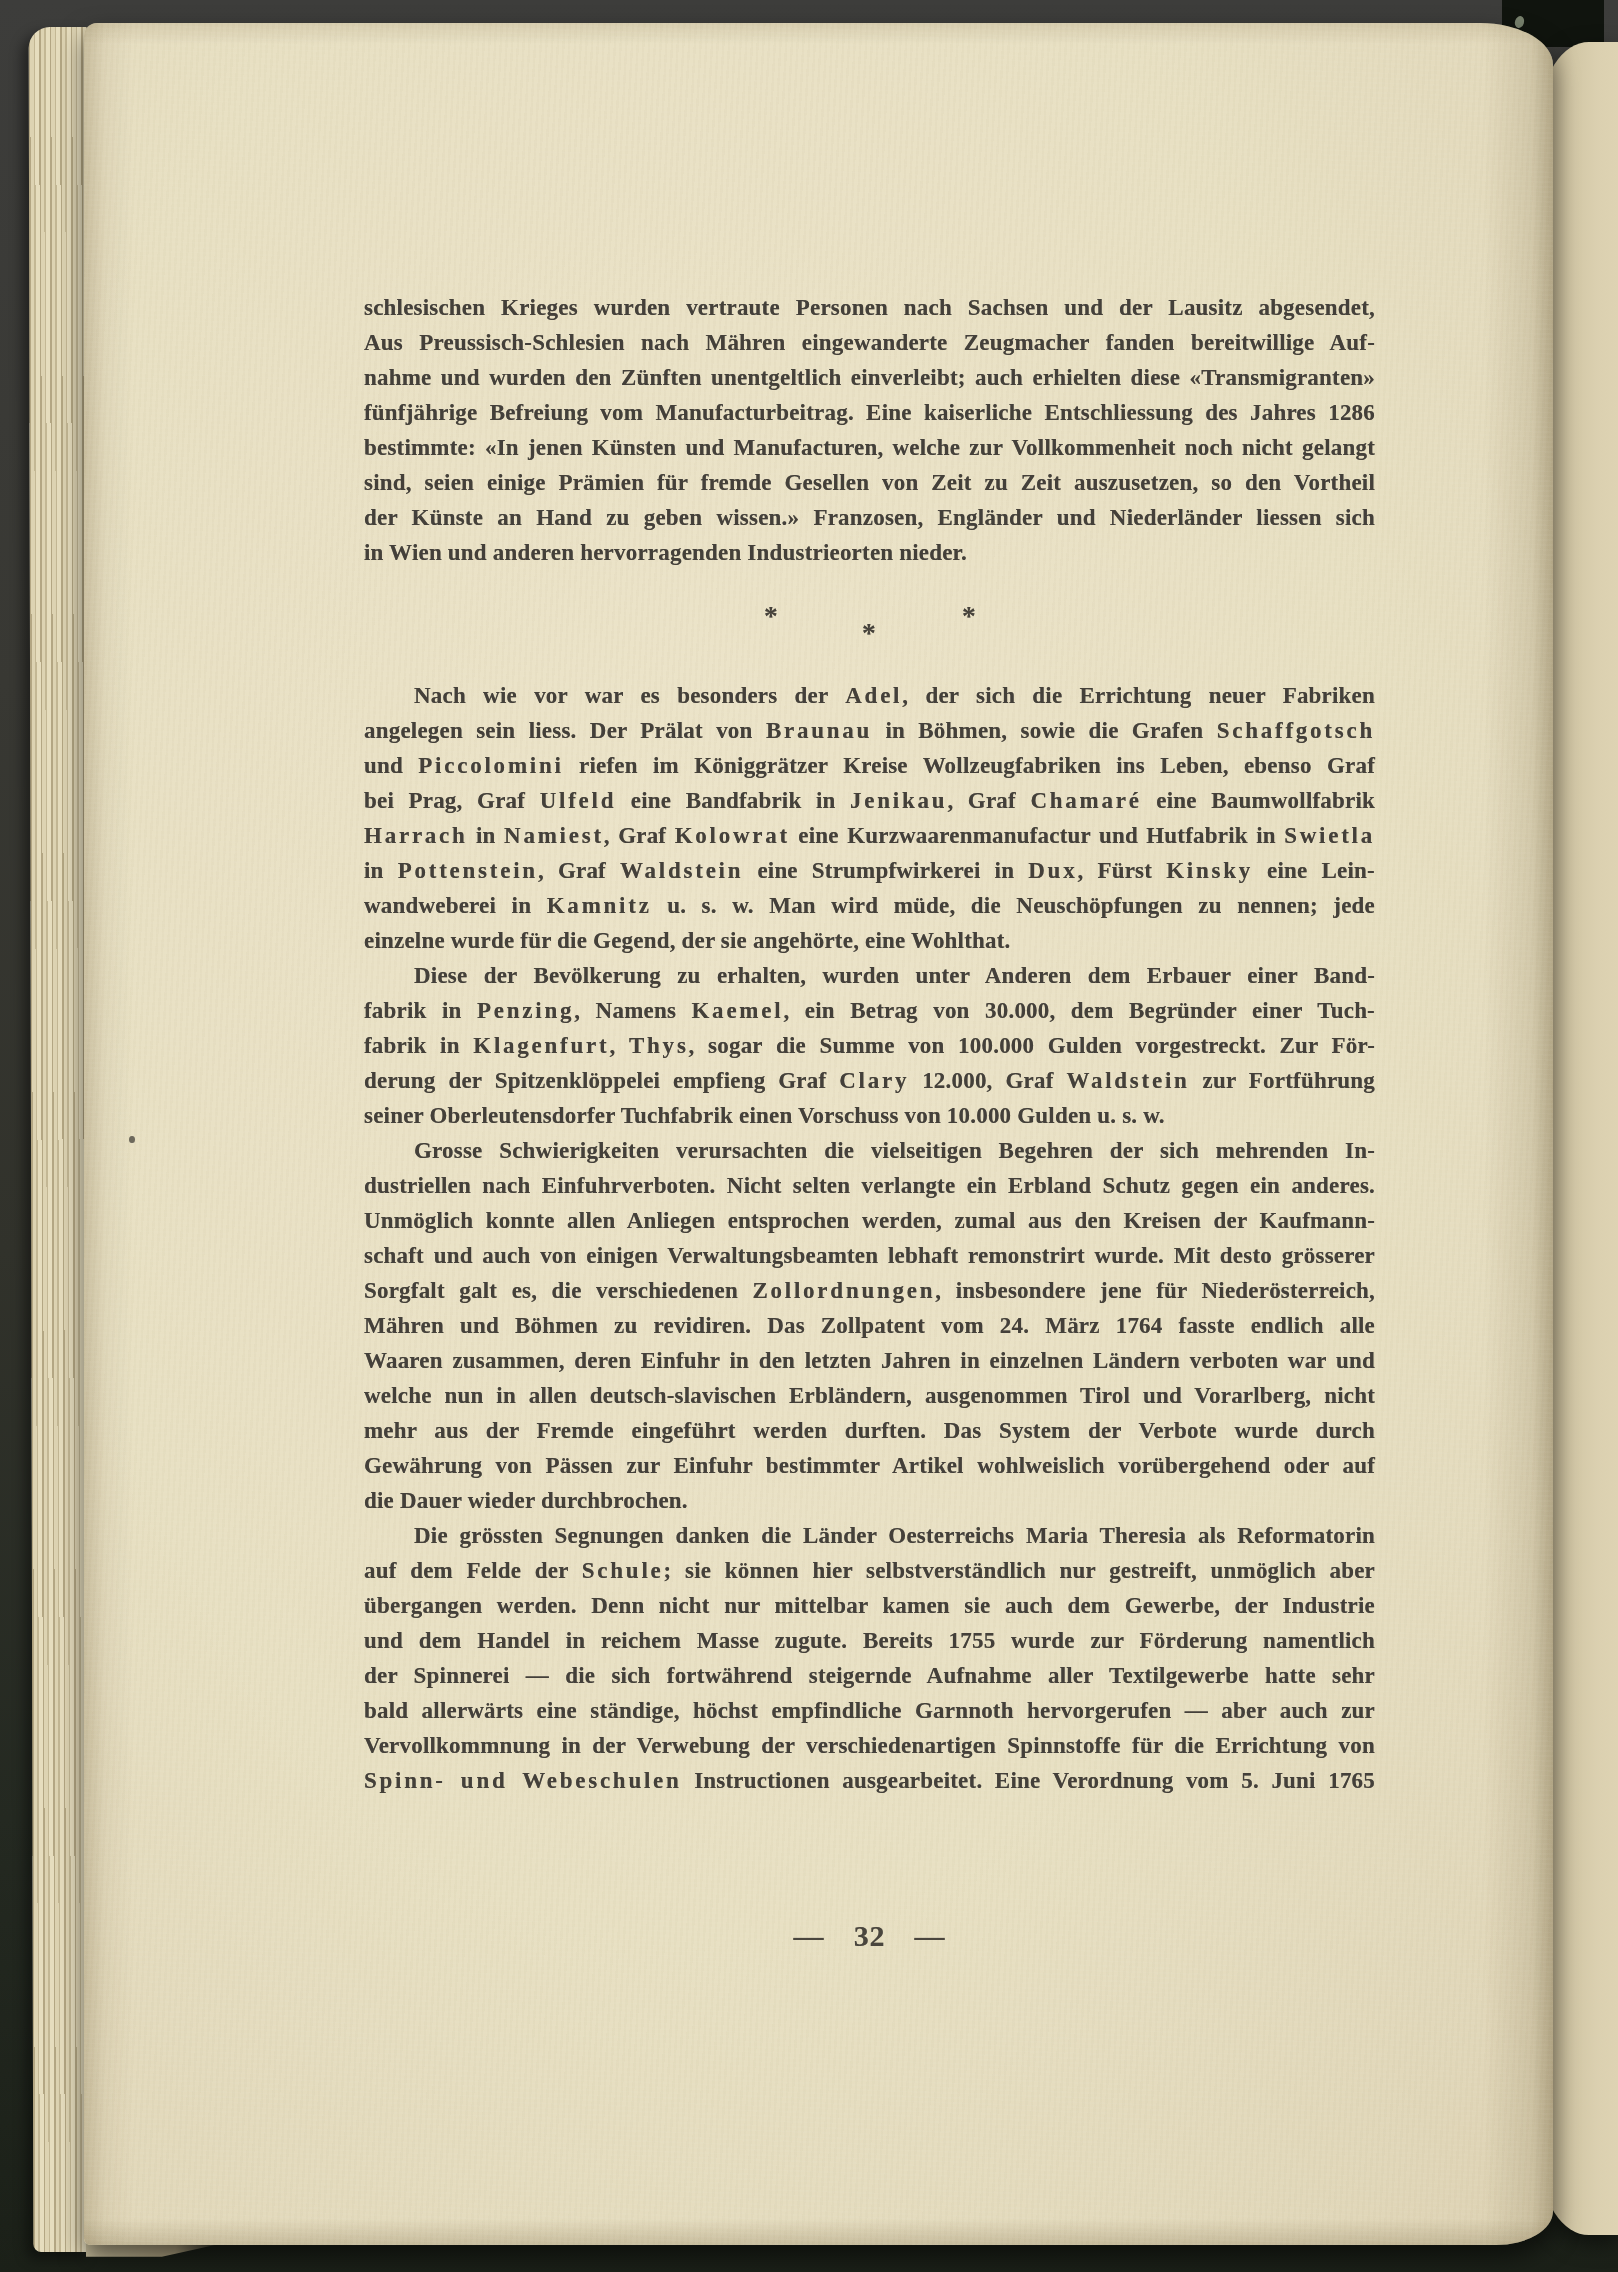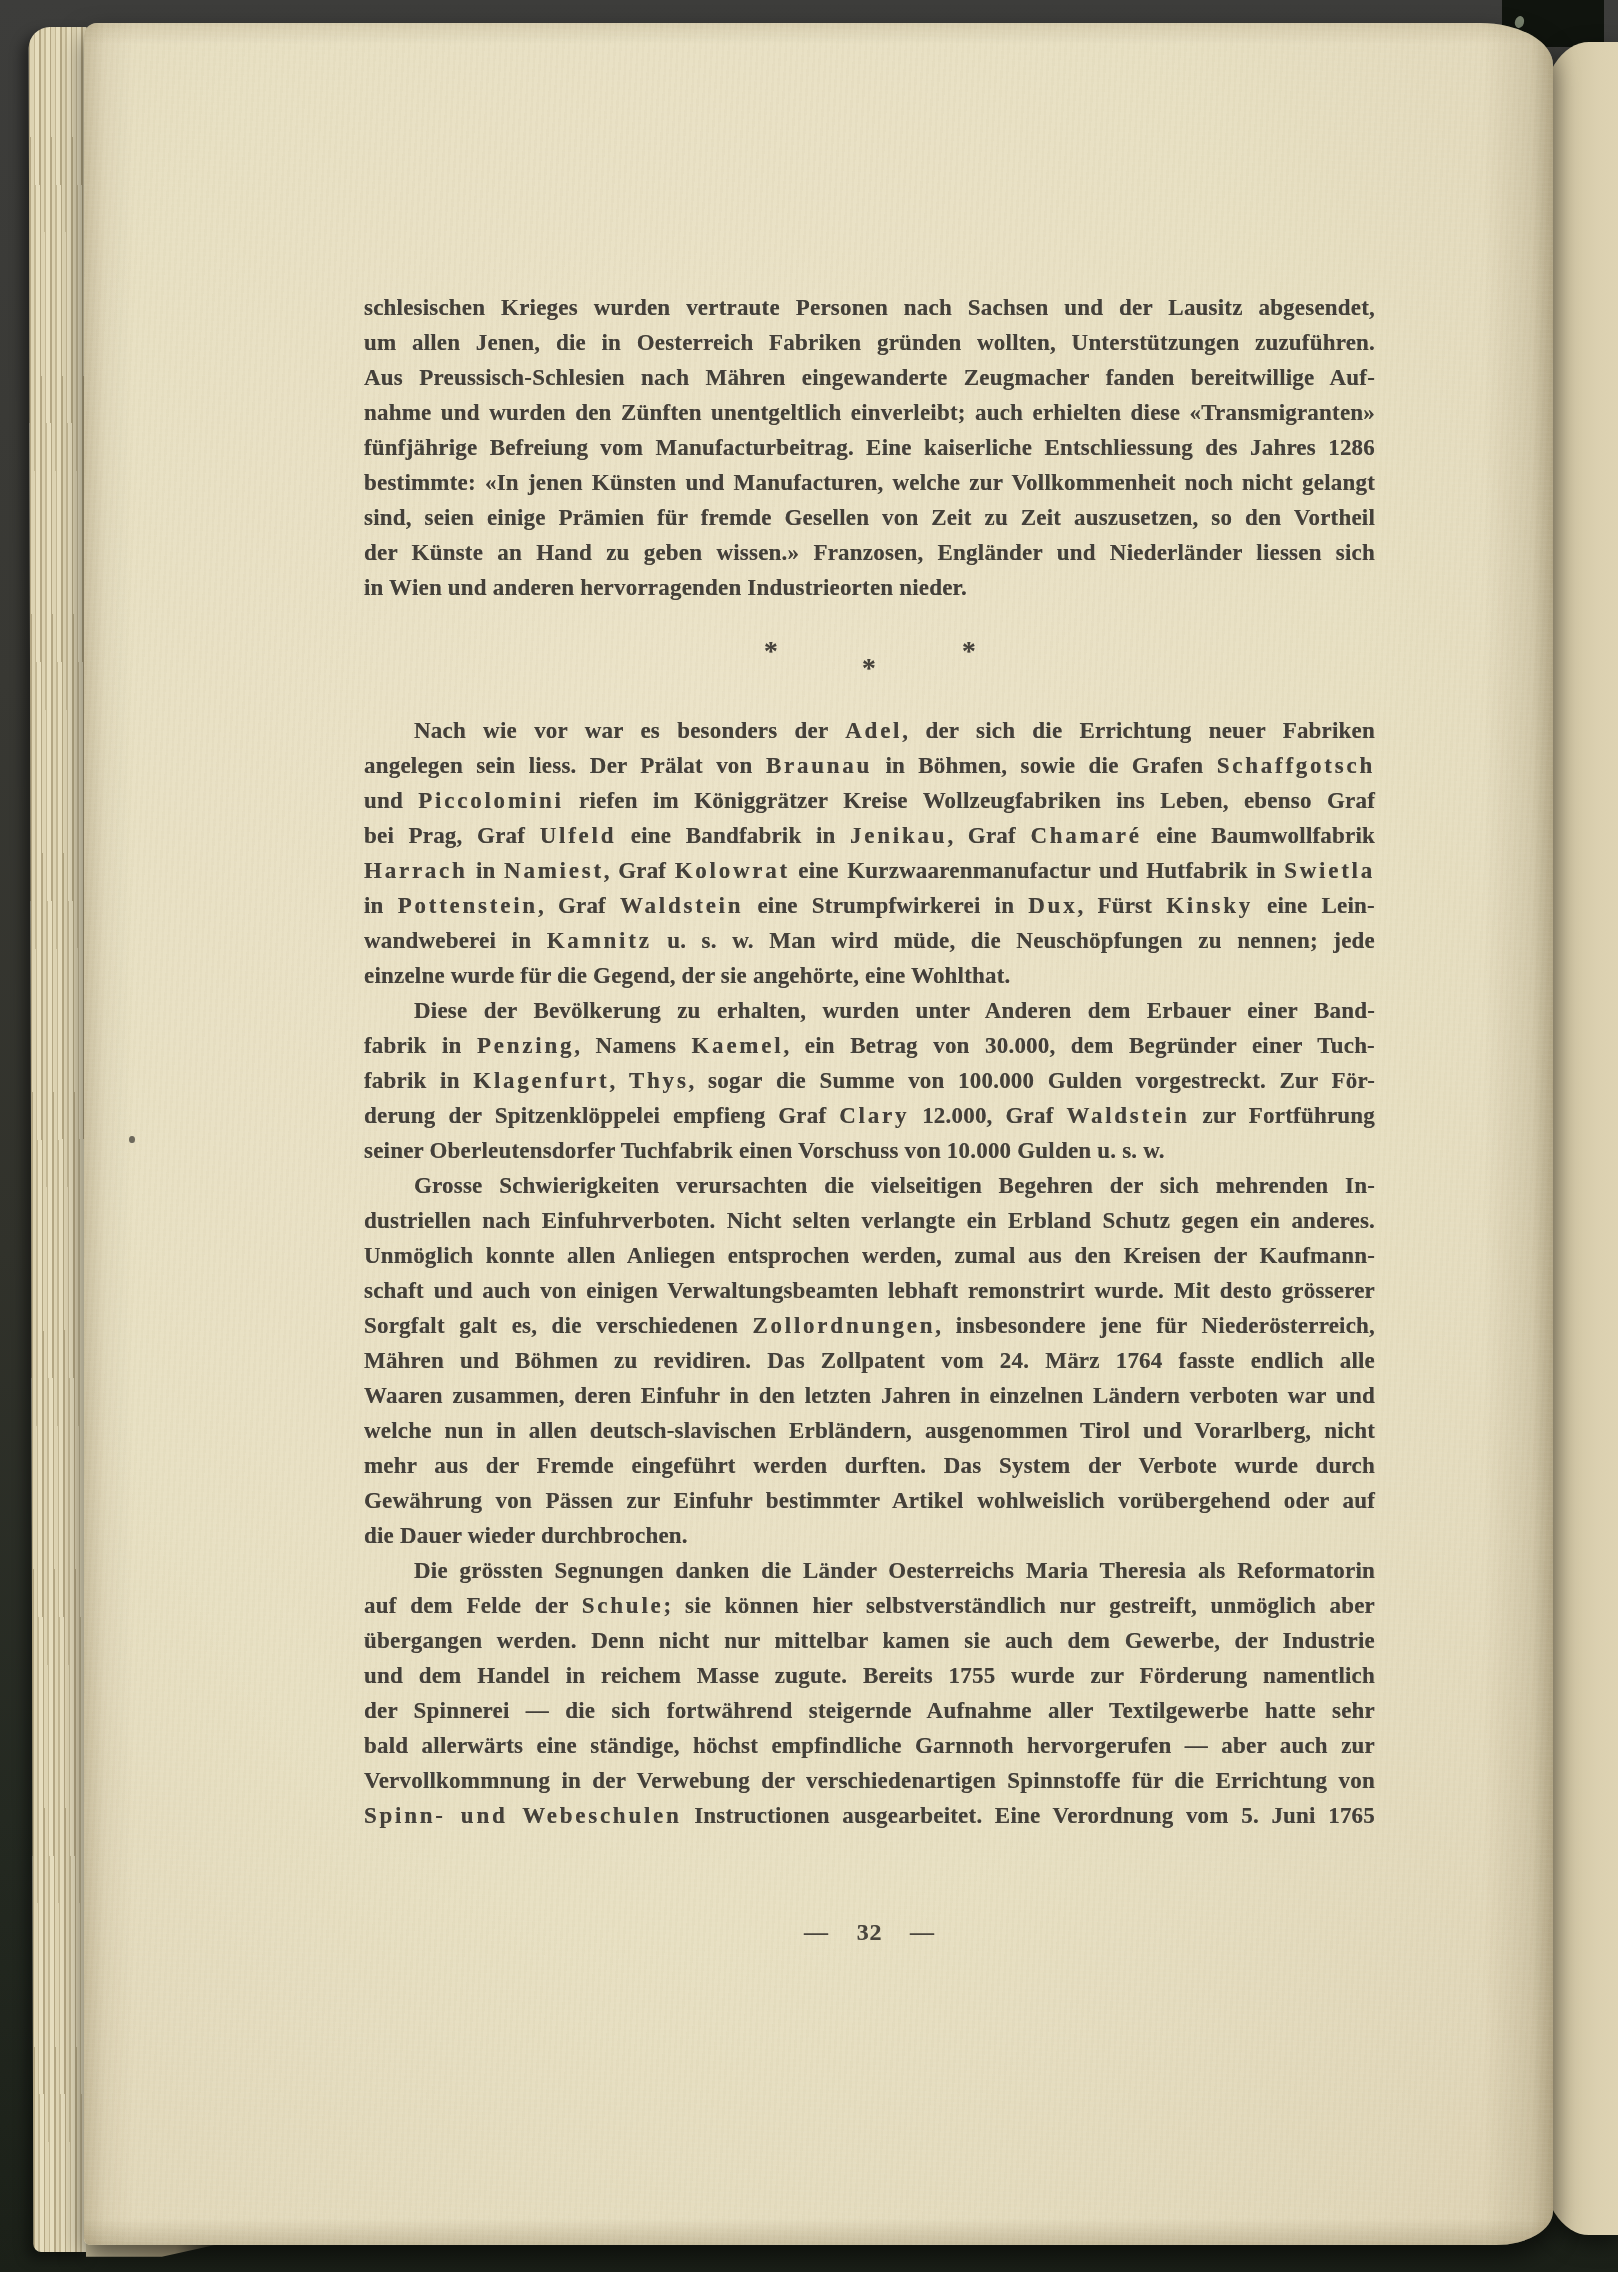--- a/index.html
+++ b/index.html
@@ -69,7 +69,6 @@
   <div class="margin-speck"></div>
   <div class="page-text" id="page-text">
       <div class="line">schlesischen Krieges wurden vertraute Personen nach Sachsen und der Lausitz abgesendet,</div>
-      <div class="line">um allen Jenen, die in Oesterreich Fabriken gründen wollten, Unterstützungen zuzuführen.</div>
       <div class="line">Aus Preussisch-Schlesien nach Mähren eingewanderte Zeugmacher fanden bereitwillige Auf-</div>
       <div class="line">nahme und wurden den Zünften unentgeltlich einverleibt; auch erhielten diese «Transmigranten»</div>
       <div class="line">fünfjährige Befreiung vom Manufacturbeitrag. Eine kaiserliche Entschliessung des Jahres 1286</div>

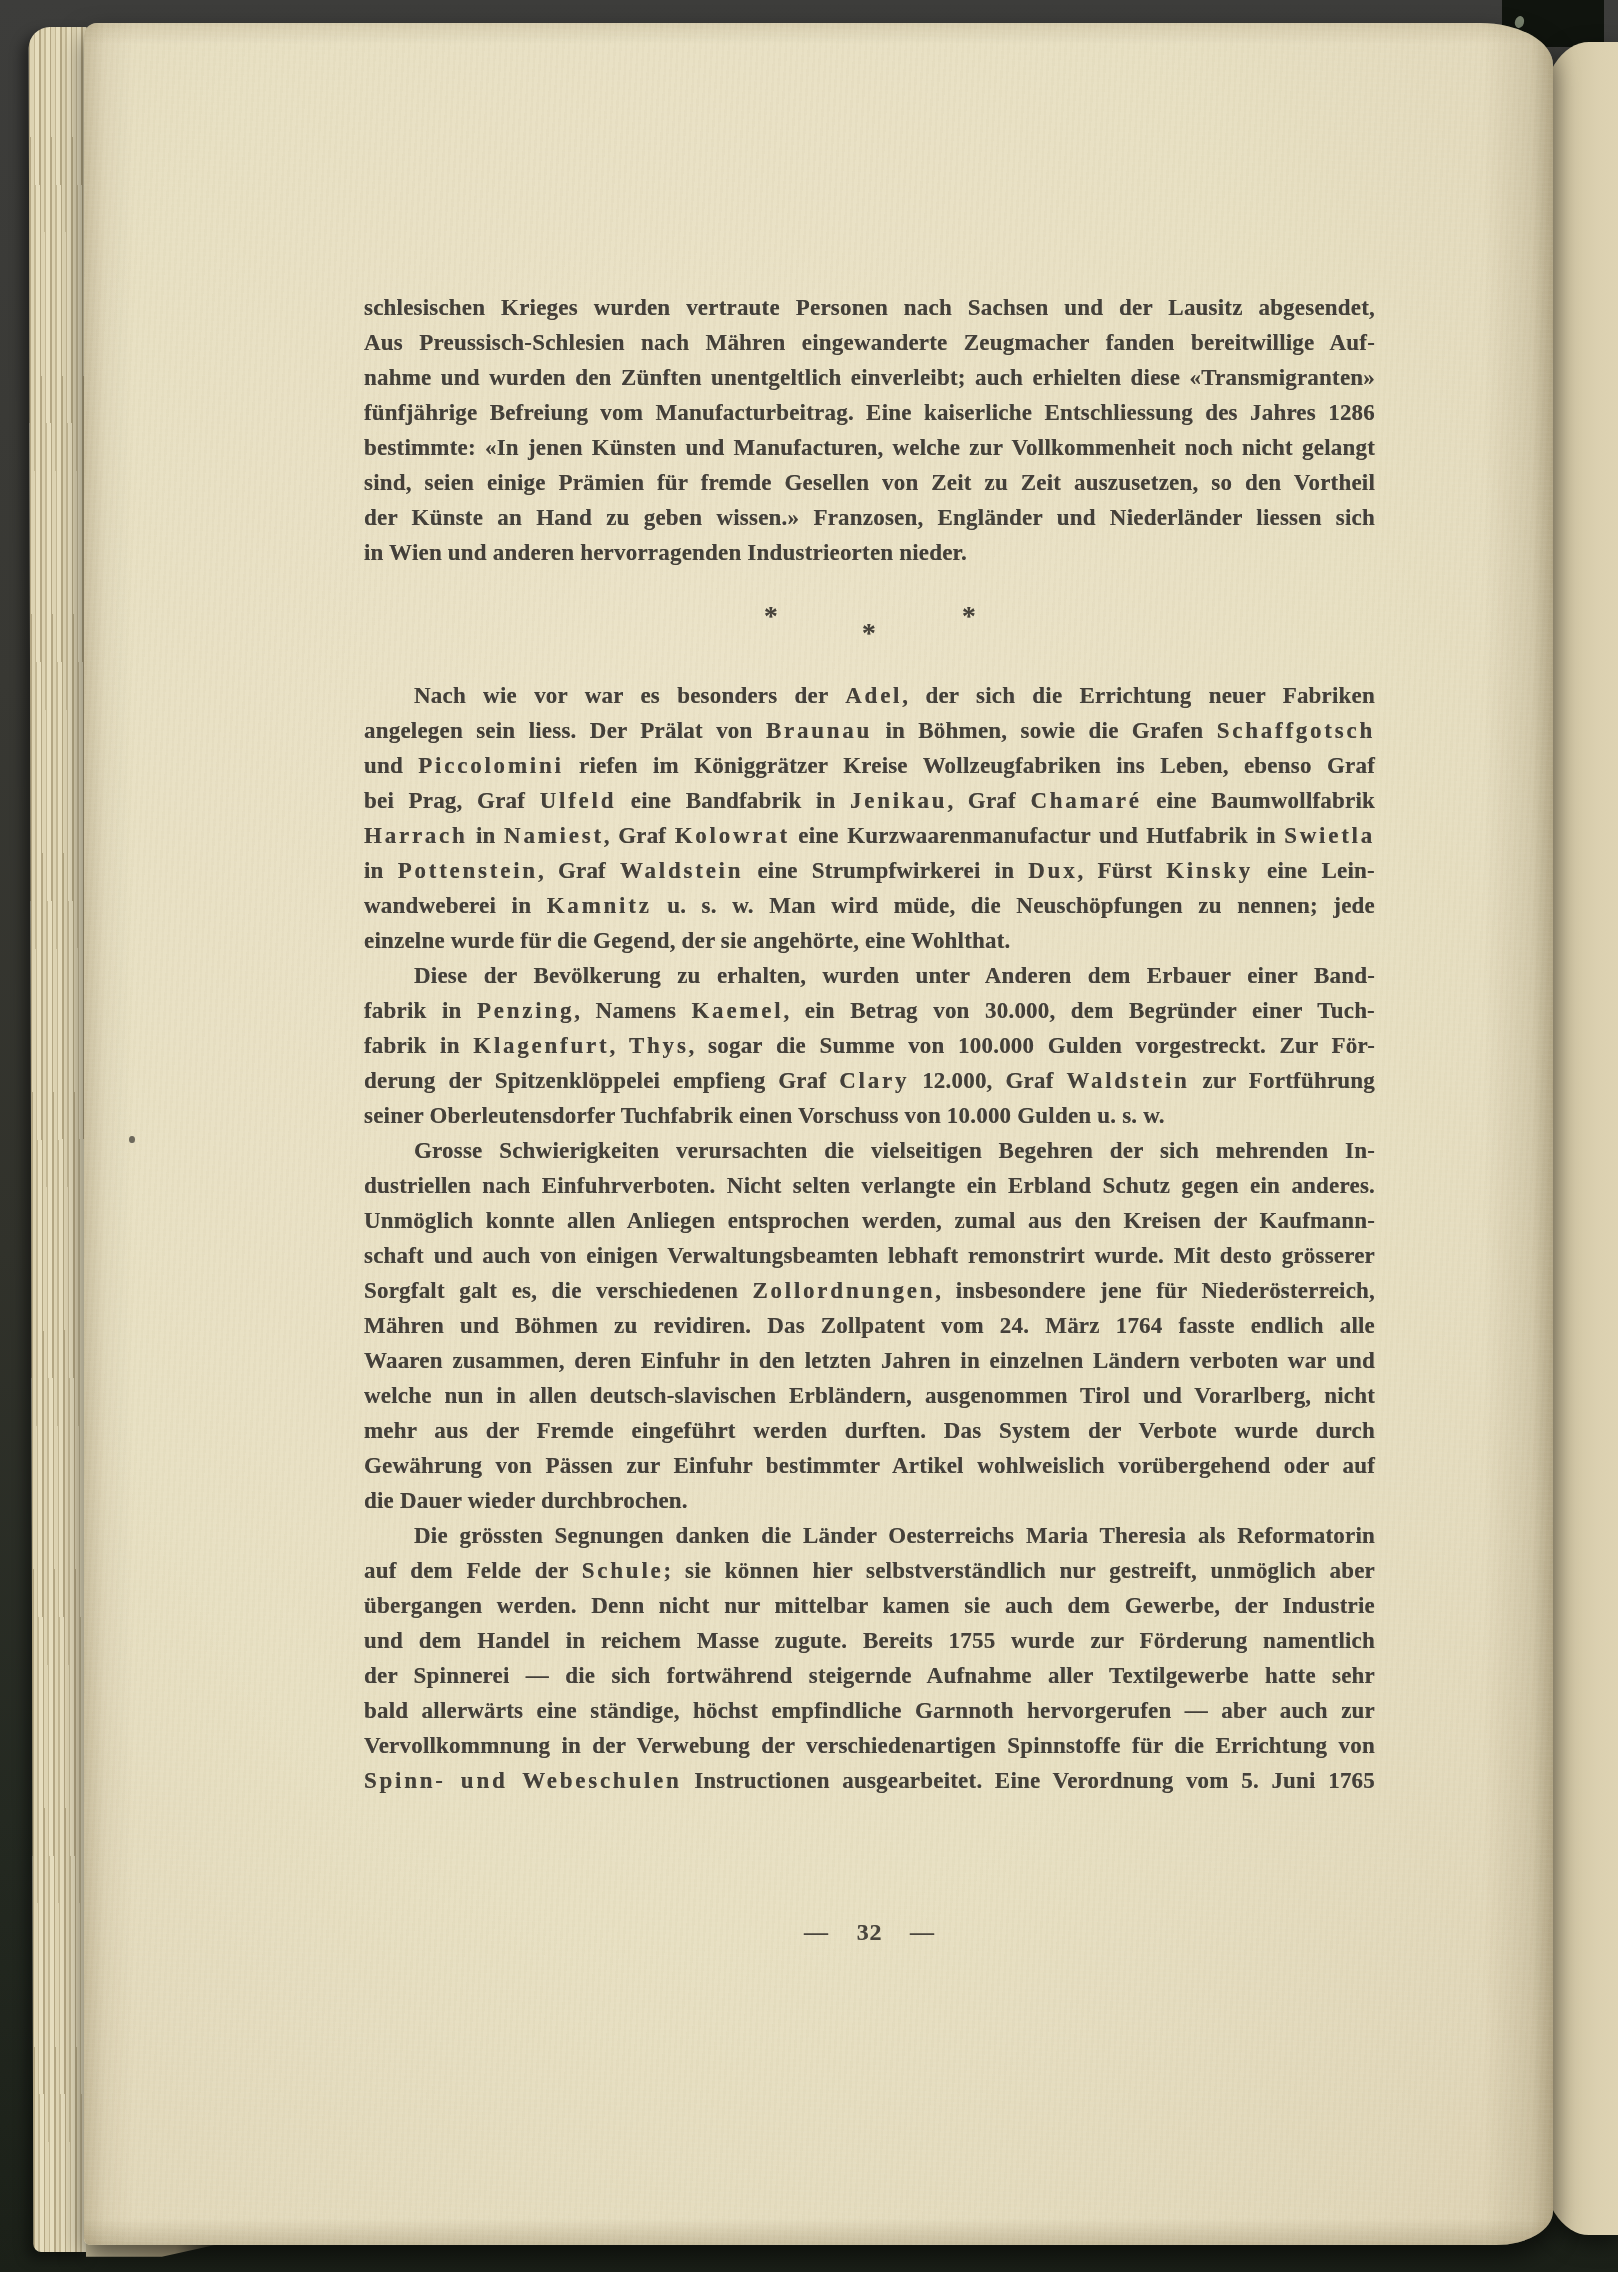--- a/index.html
+++ b/index.html
@@ -50,7 +50,7 @@
   .ast.a2{left:498px;top:49px;}
   .ast.a3{left:598px;top:32px;}
   .page-number{position:absolute;left:364px;top:1919px;width:1011px;text-align:center;
-    font-size:24px;color:#4a463e;letter-spacing:0.8px;word-spacing:21px;
+    font-size:30px;color:#4a463e;letter-spacing:0.8px;word-spacing:21px;
     text-shadow:0 0 0.5px rgba(68,64,58,.5);}
   .margin-speck{position:absolute;left:129px;top:1136px;width:5.7px;height:7.3px;border-radius:50%;
     background:#57534a;opacity:.85;}

